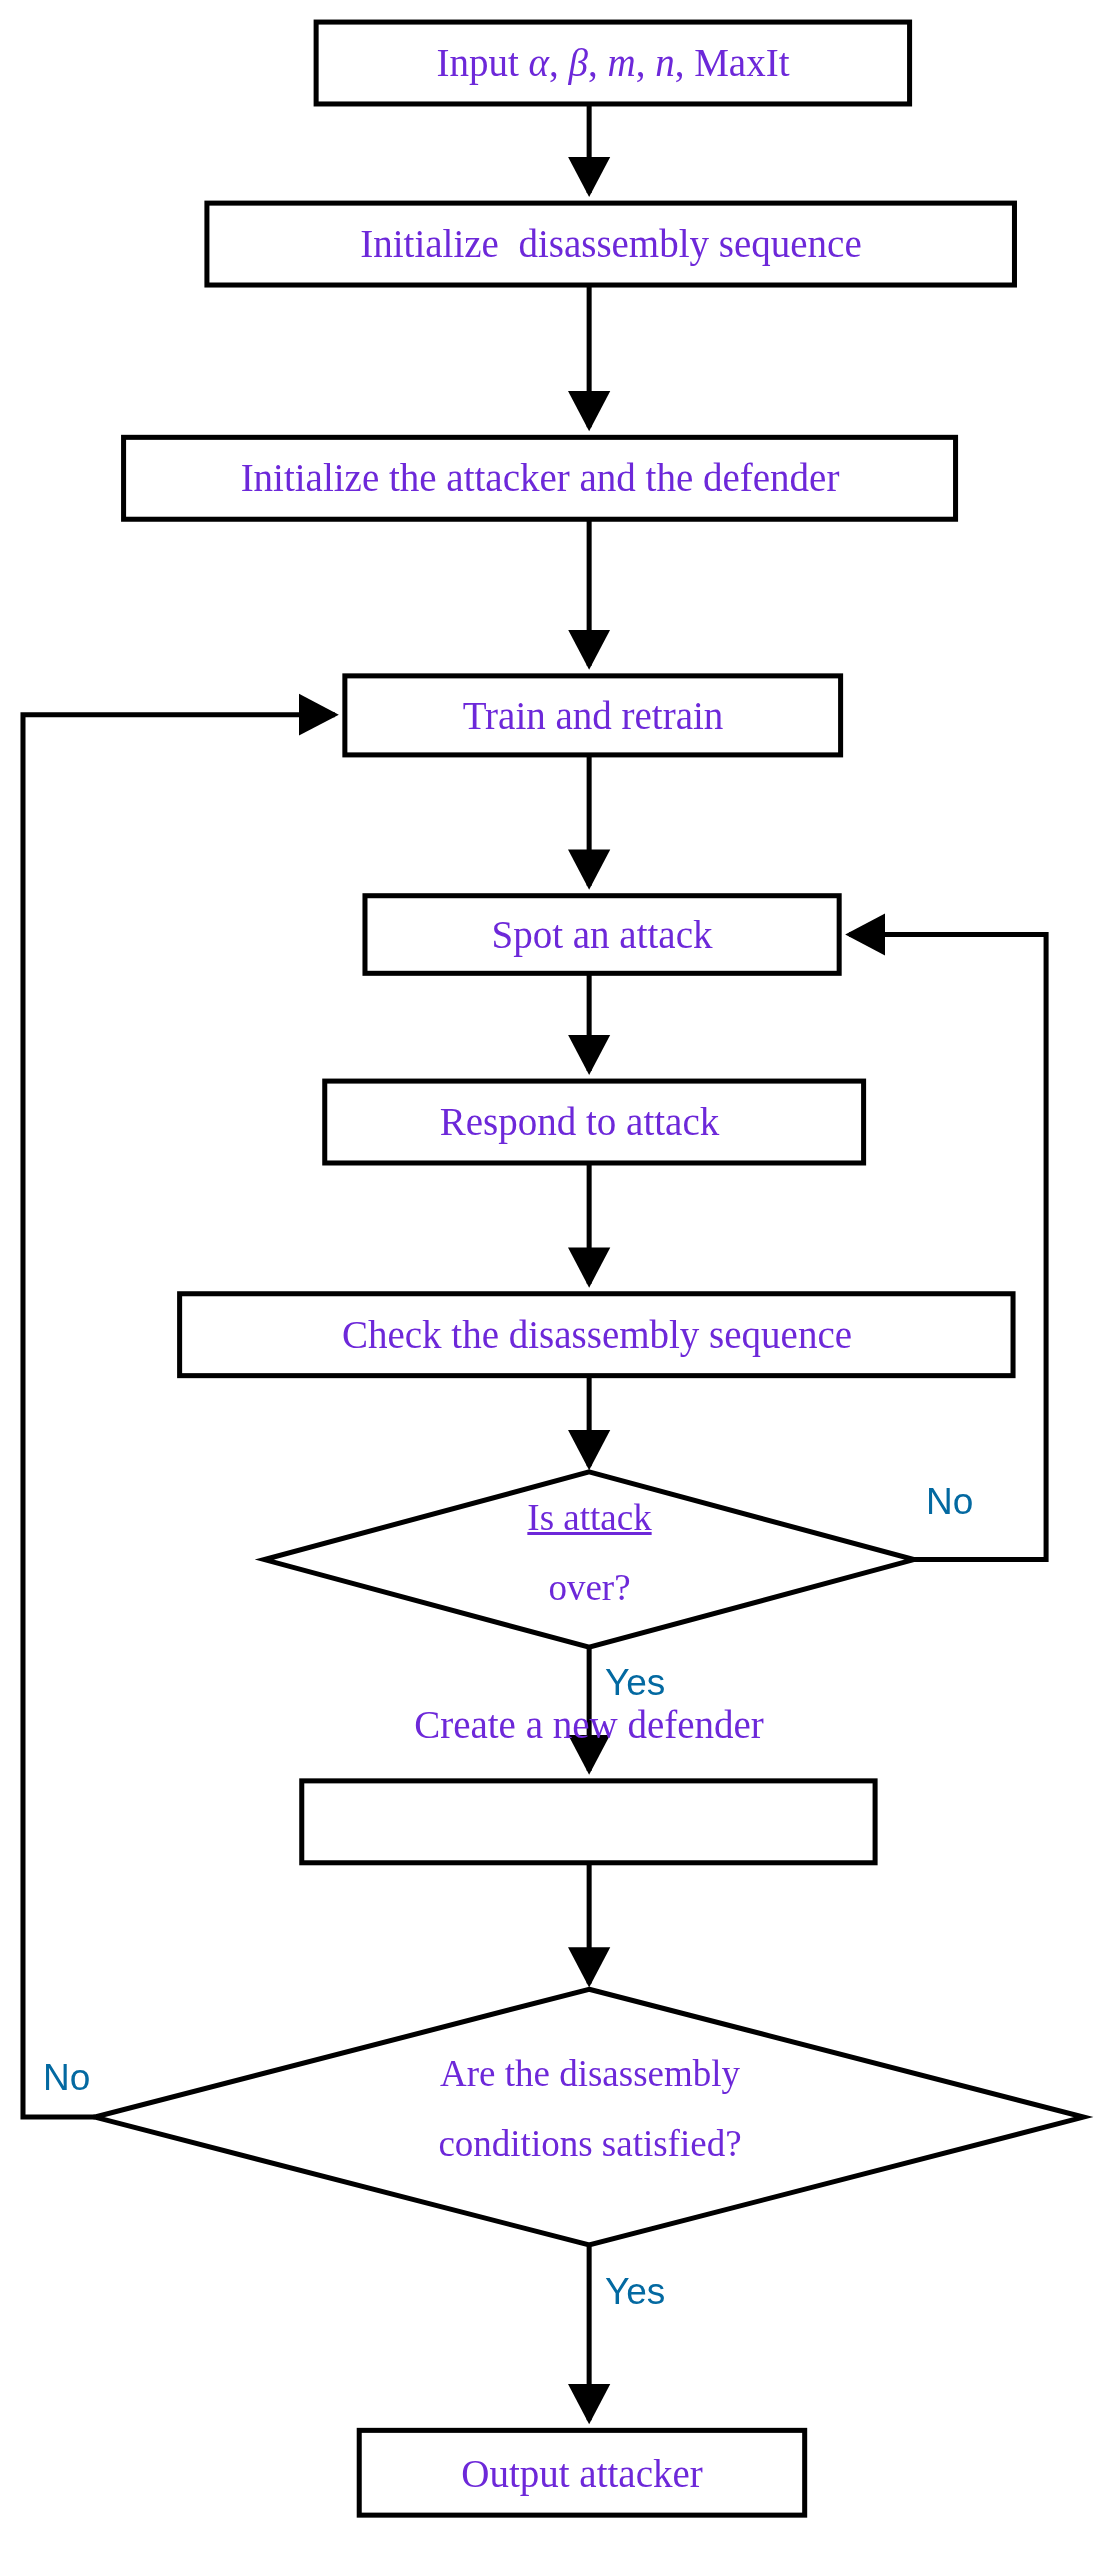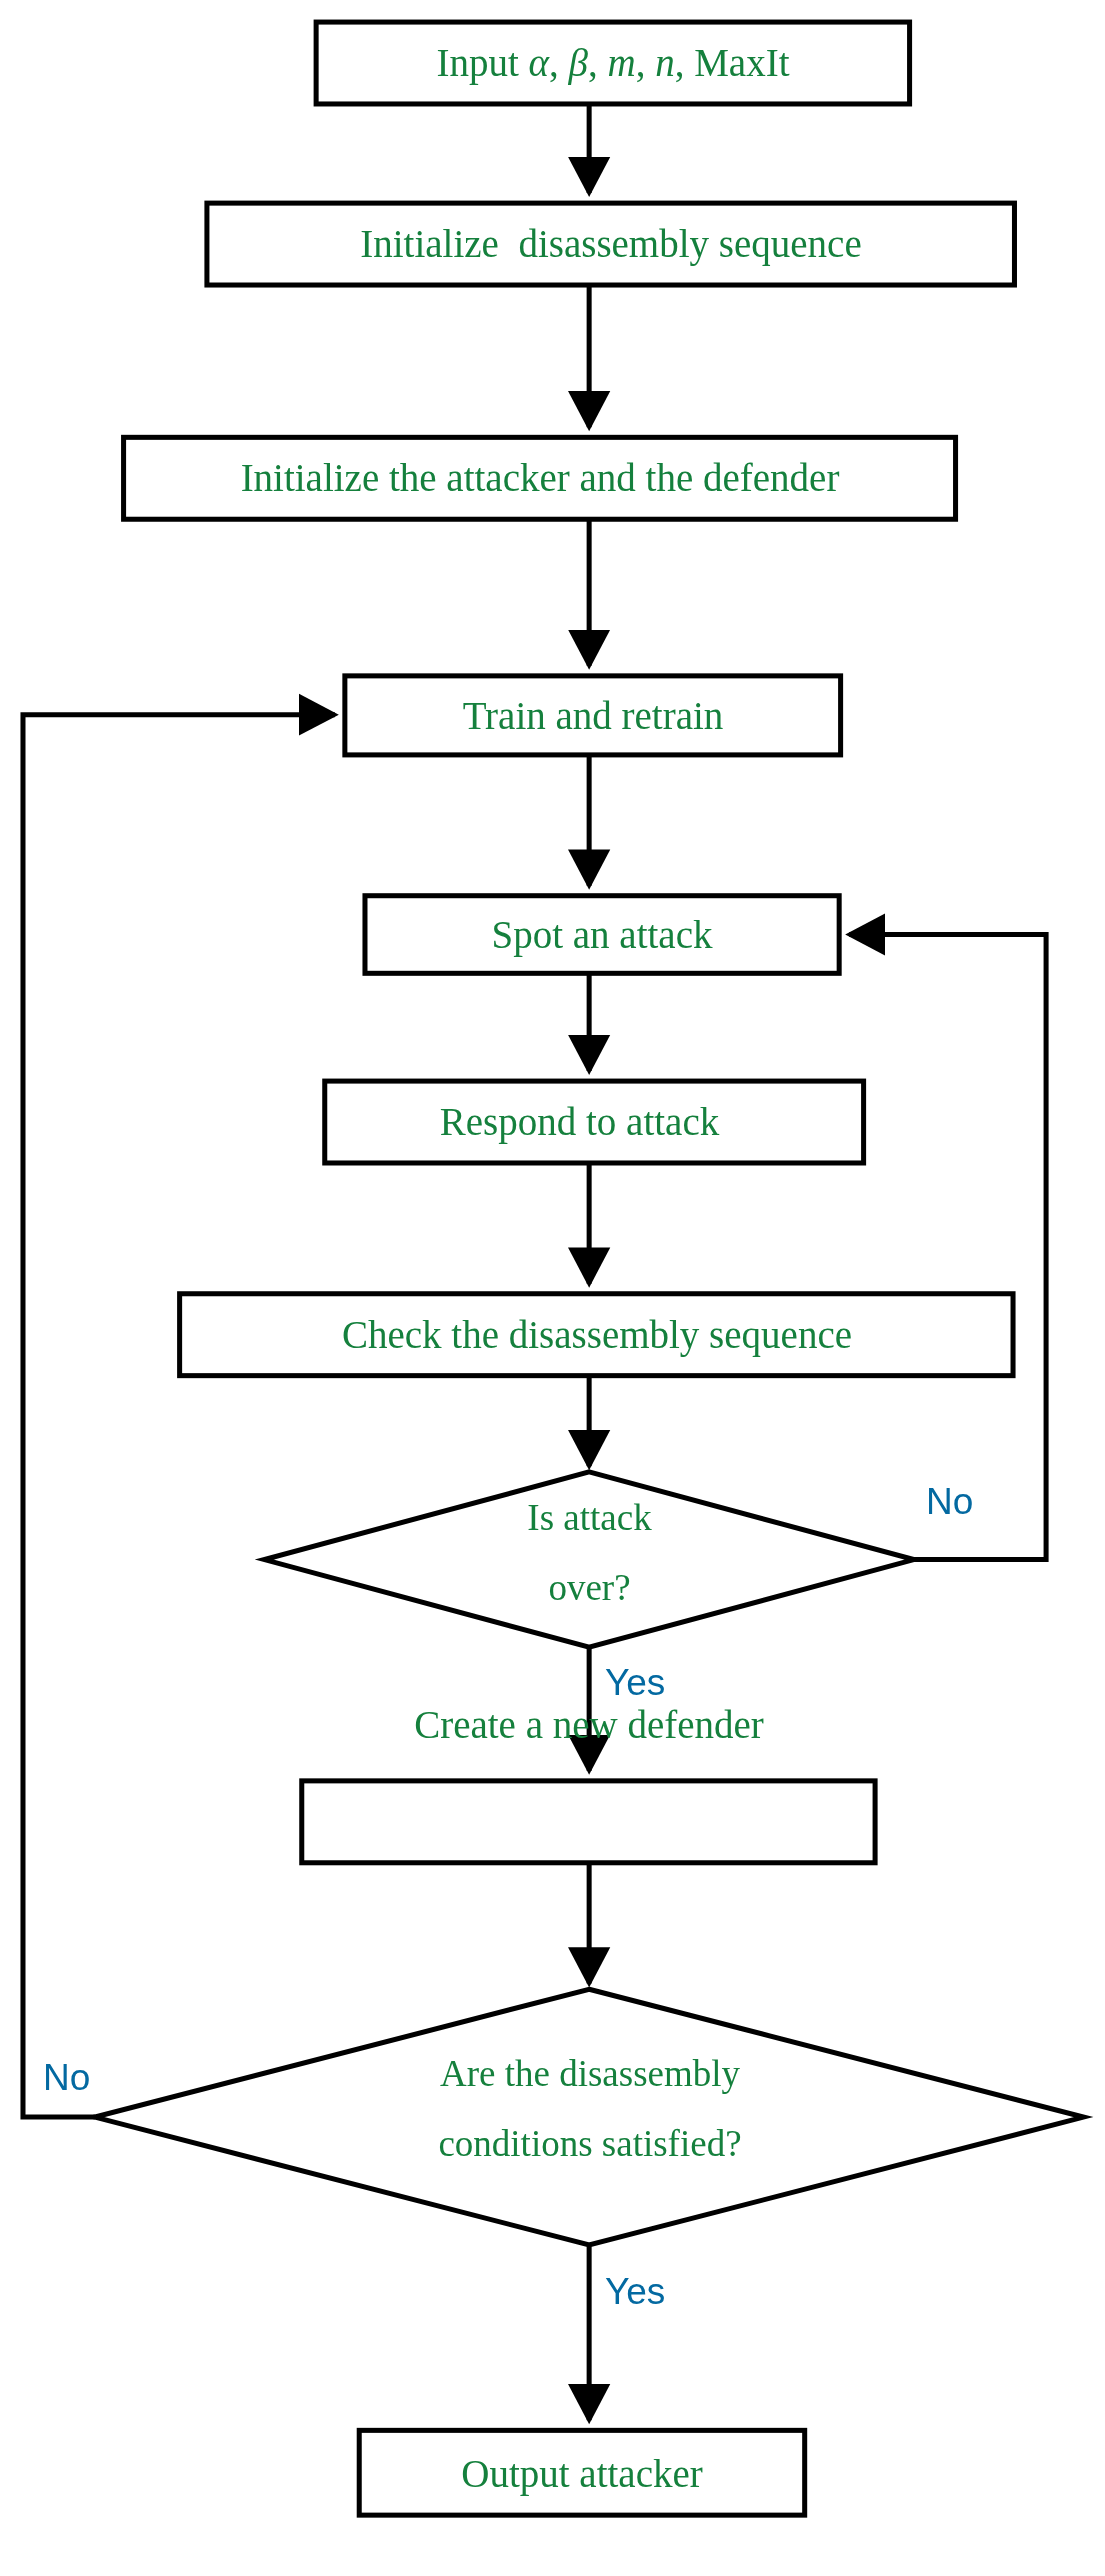--- a/index.html
+++ b/index.html
@@ -28,7 +28,7 @@
     align-items: center;
     justify-content: center;
     text-align: center;
-    color: #15803d;
+    color: #6d28d9;
     font-family: "Liberation Serif", "DejaVu Serif", serif;
     line-height: 1.28;
     white-space: pre;

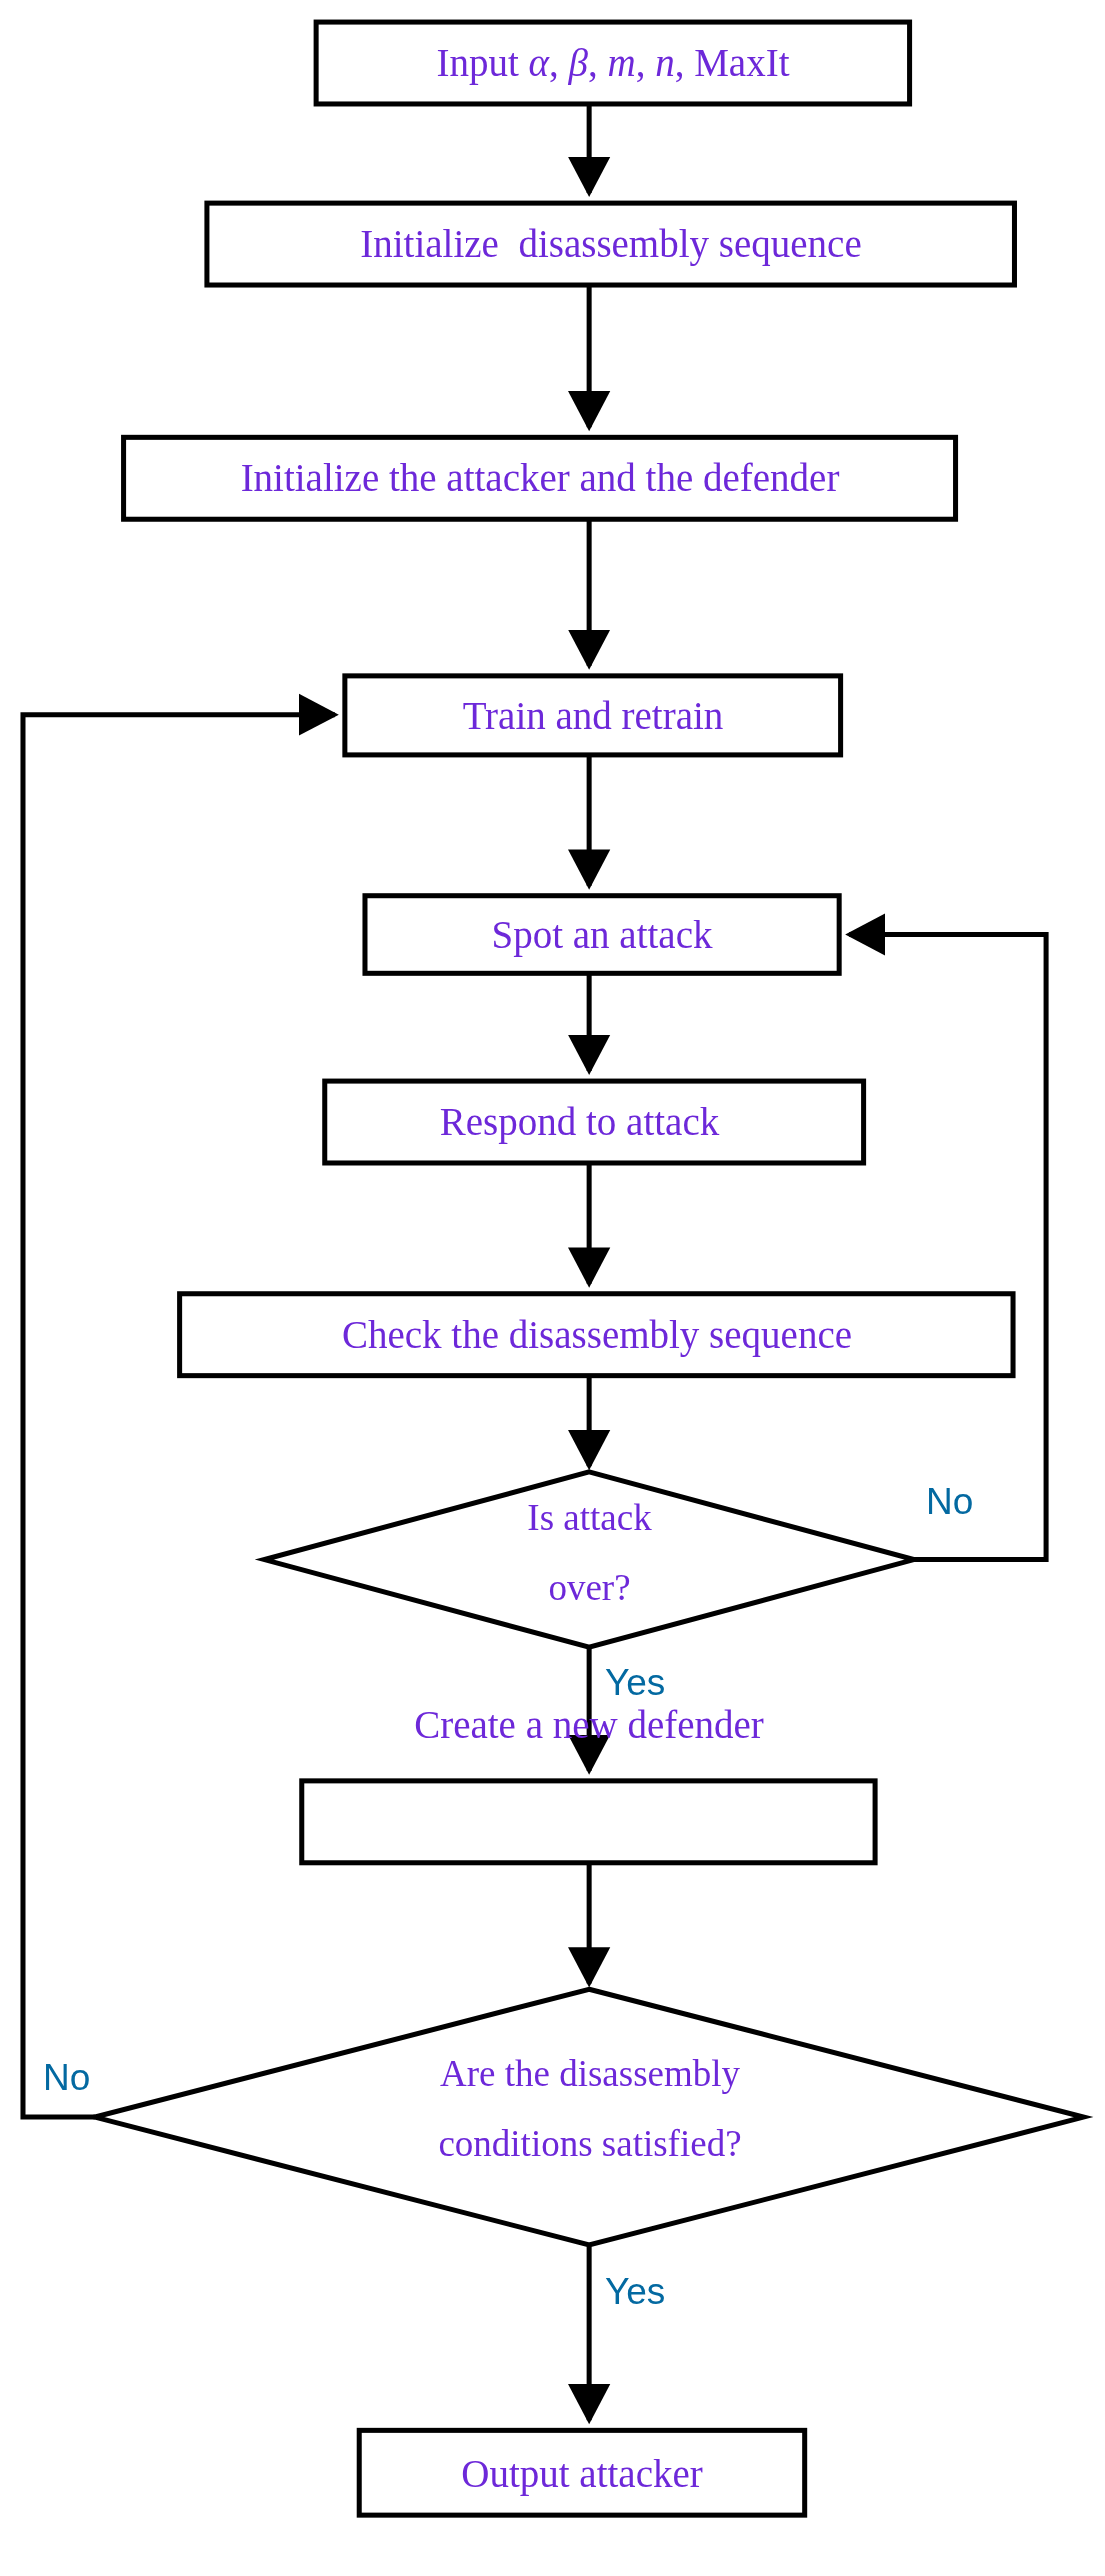--- a/index.html
+++ b/index.html
@@ -121,7 +121,7 @@
 
   <div class="node-label proc-label" style="left:180px; top:1294px; width:834px; height:82px;">Check the disassembly sequence</div>
 
-  <div class="node-label dec-label" style="left:388px; top:1498px; width:403px; height:40px;">Is attack</div>
+  <div class="node-label dec-label" style="left:388px; top:1498px; width:403px; height:40px;text-decoration:underline;">Is attack</div>
   <div class="node-label dec-label" style="left:388px; top:1568px; width:403px; height:40px;">over?</div>
 
   <div class="node-label proc-label" style="left:302px; top:1684px; width:574px; height:82px;">Create a new defender</div>

